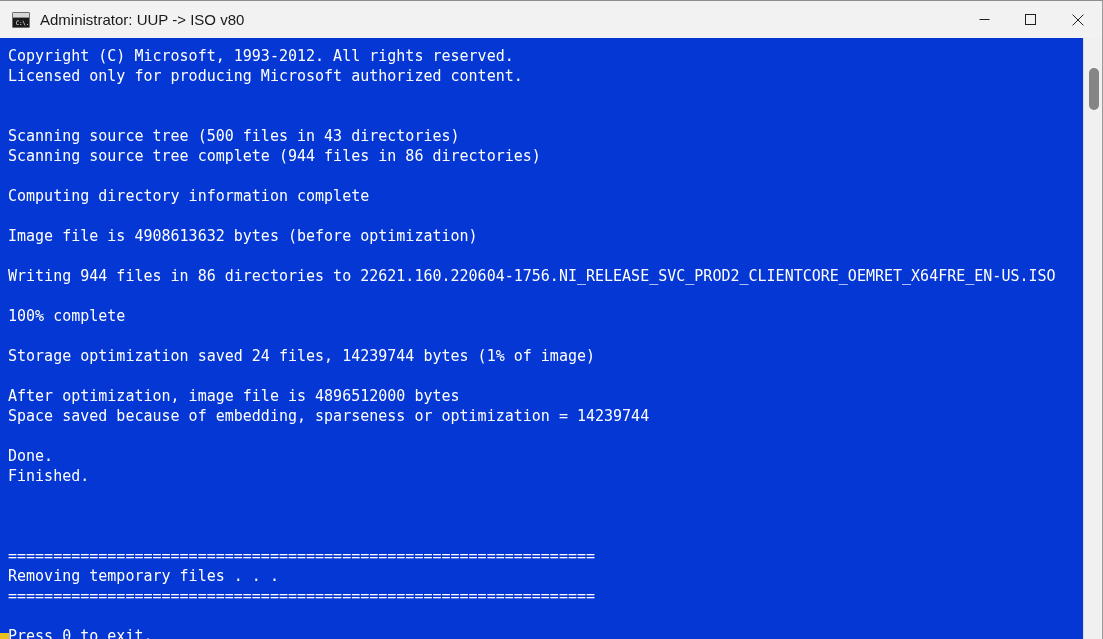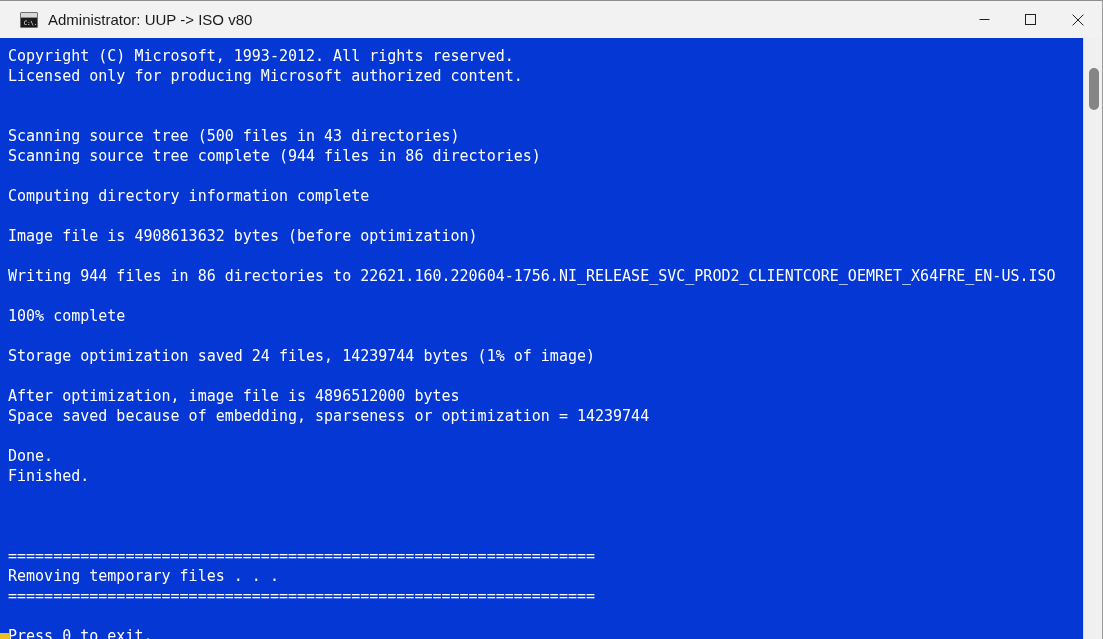--- a/index.html
+++ b/index.html
@@ -45,7 +45,7 @@
     align-items: center;
     flex: 1 1 auto;
     min-width: 0;
-    padding-left: 20px;
+    padding-left: 12px;
     height: 100%;
     text-align: right;
   }

